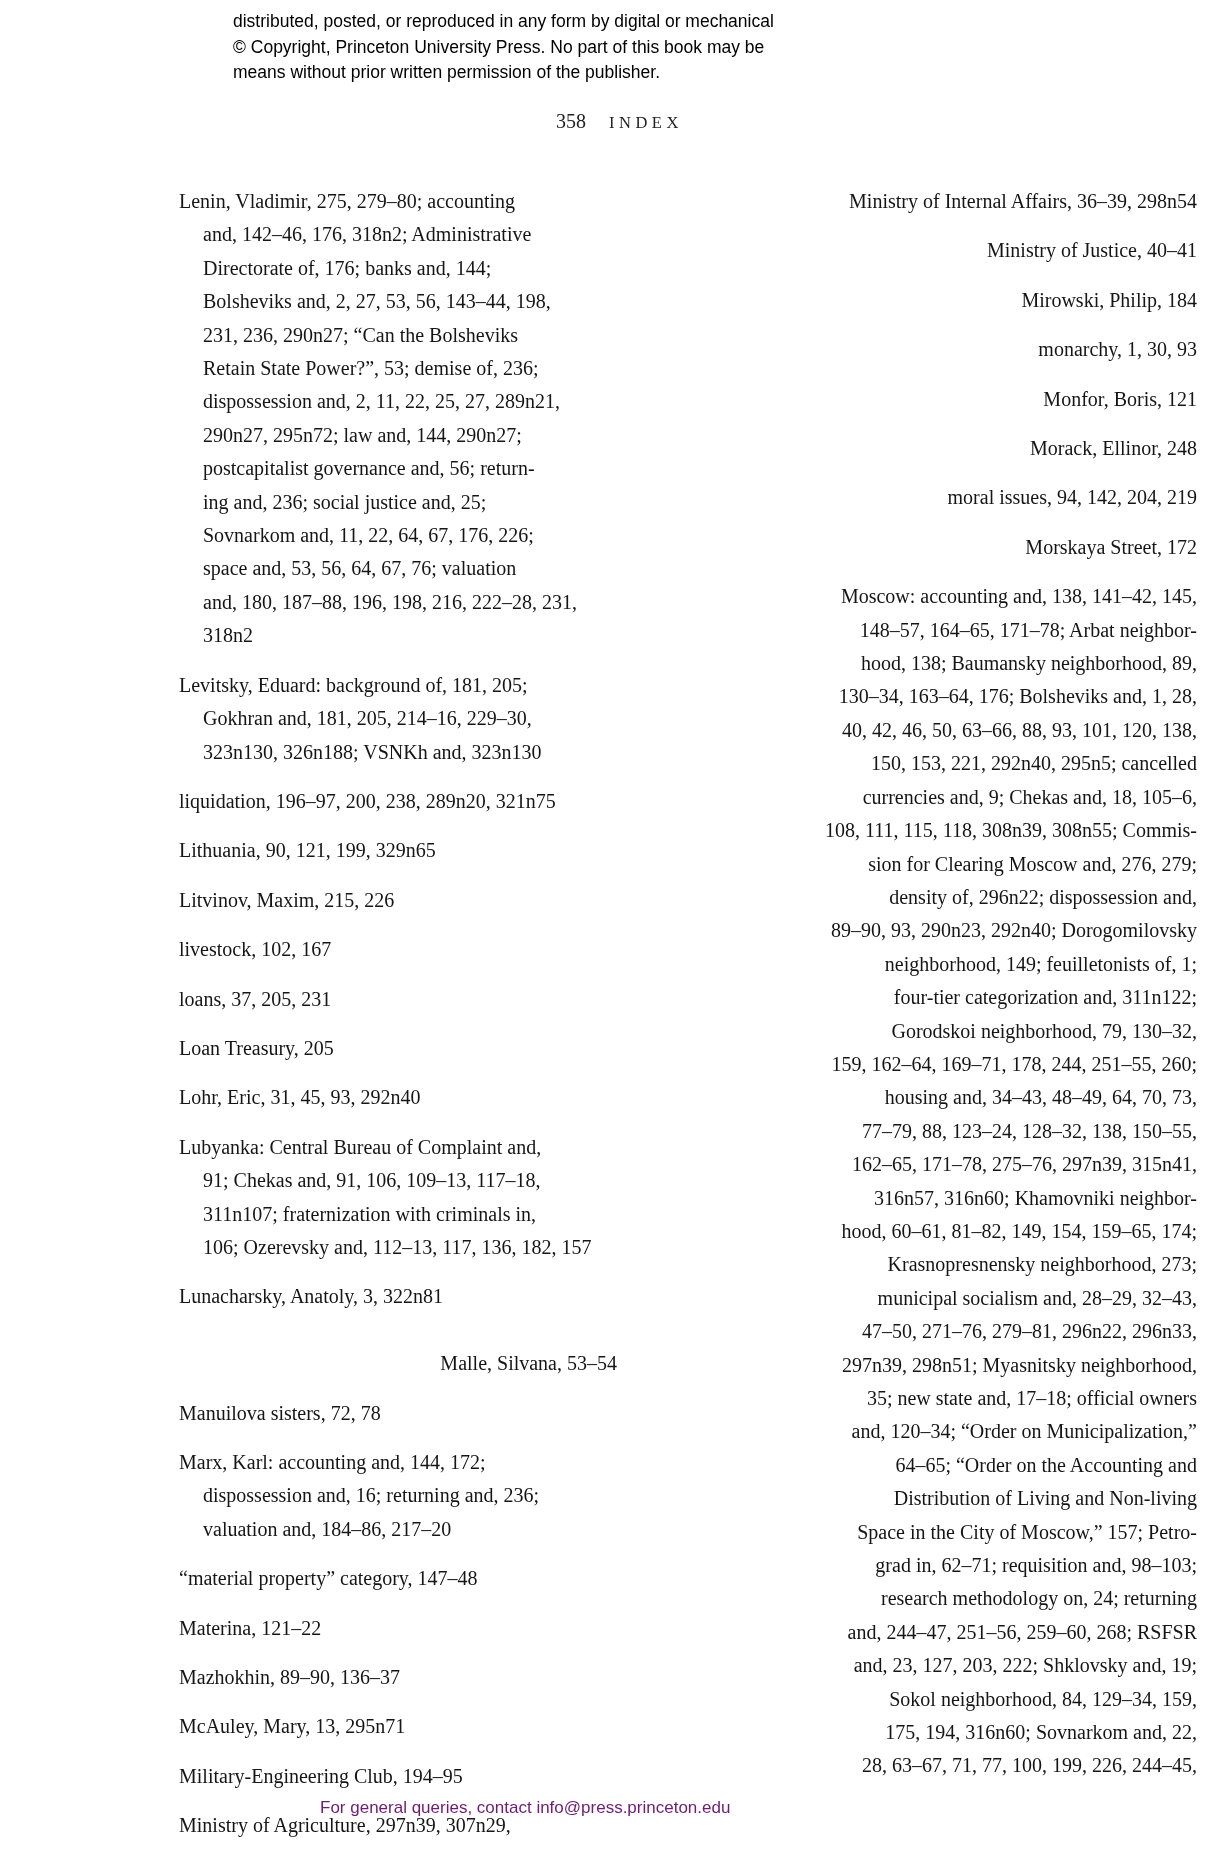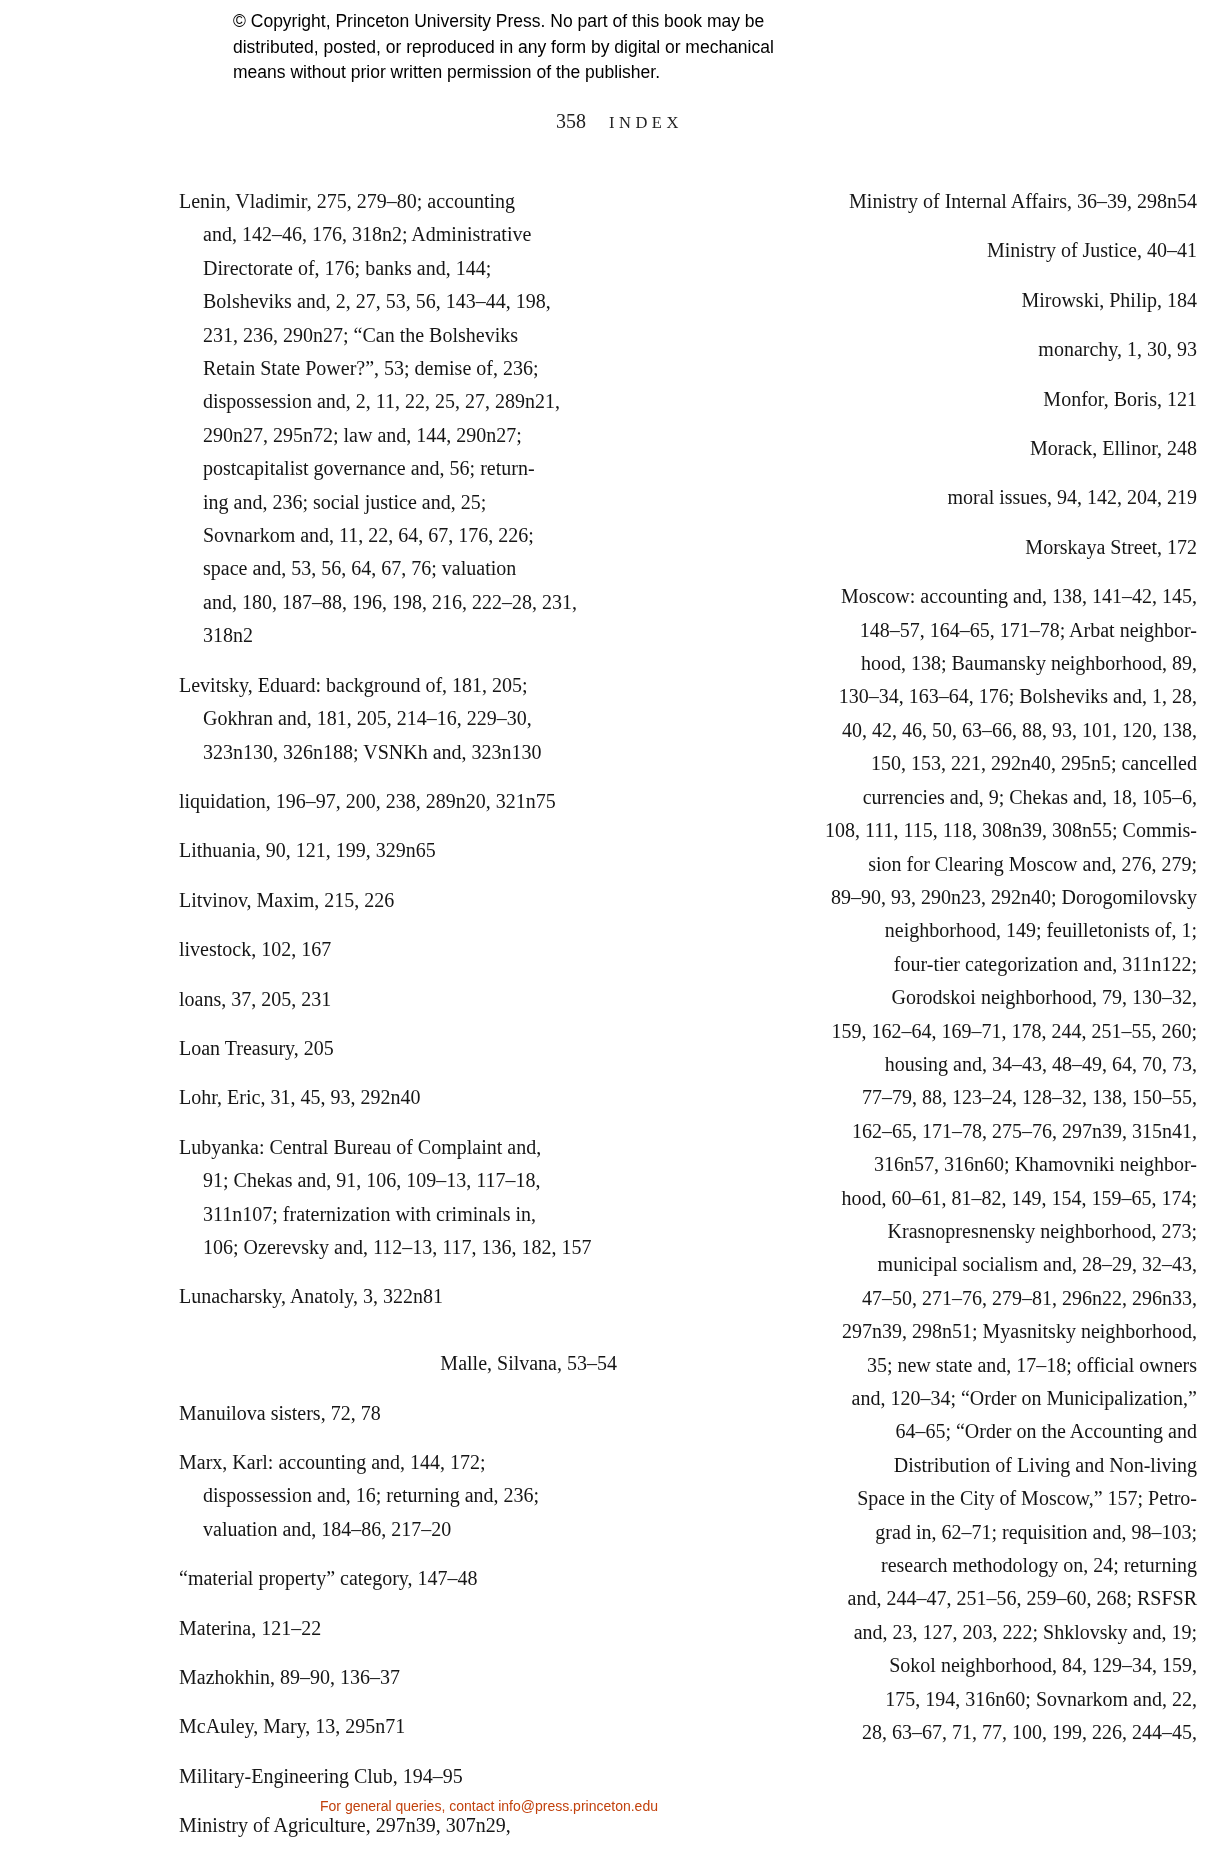--- a/index.html
+++ b/index.html
@@ -46,8 +46,8 @@
 <body>
 
 <div class="copyright">
+  <span>distributed, posted, or reproduced in any form by digital or mechanical</span>
   <span>© Copyright, Princeton University Press. No part of this book may be</span>
-  <span>distributed, posted, or reproduced in any form by digital or mechanical</span>
   <span>means without prior written permission of the publisher.</span>
 </div>
 

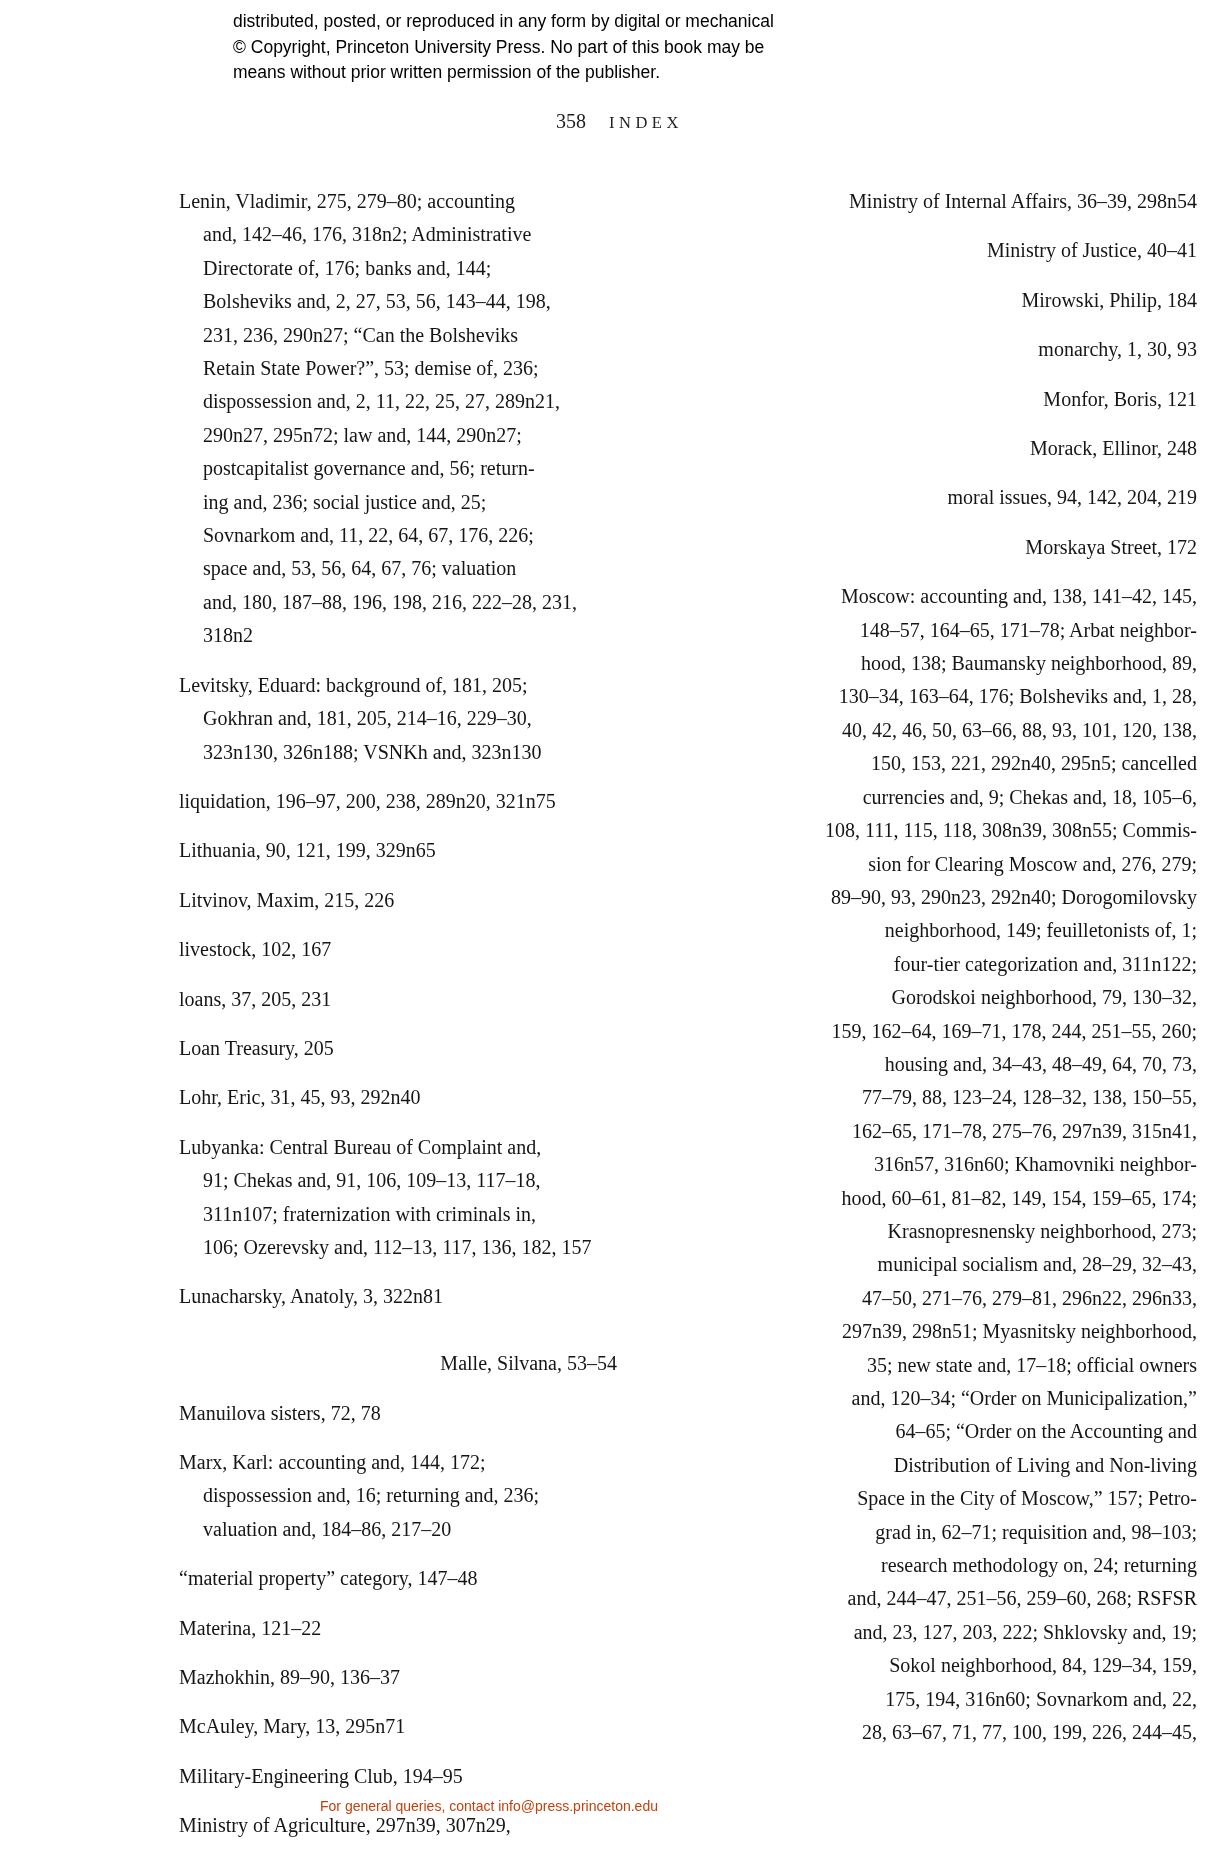--- a/index.html
+++ b/index.html
@@ -178,6 +178,7 @@
       <div class="line cont">currencies and, 9; Chekas and, 18, 105–6,</div>
       <div class="line cont">108, 111, 115, 118, 308n39, 308n55; Commis-</div>
       <div class="line cont">sion for Clearing Moscow and, 276, 279;</div>
+      <div class="line cont">density of, 296n22; dispossession and,</div>
       <div class="line cont">89–90, 93, 290n23, 292n40; Dorogomilovsky</div>
       <div class="line cont">neighborhood, 149; feuilletonists of, 1;</div>
       <div class="line cont">four-tier categorization and, 311n122;</div>

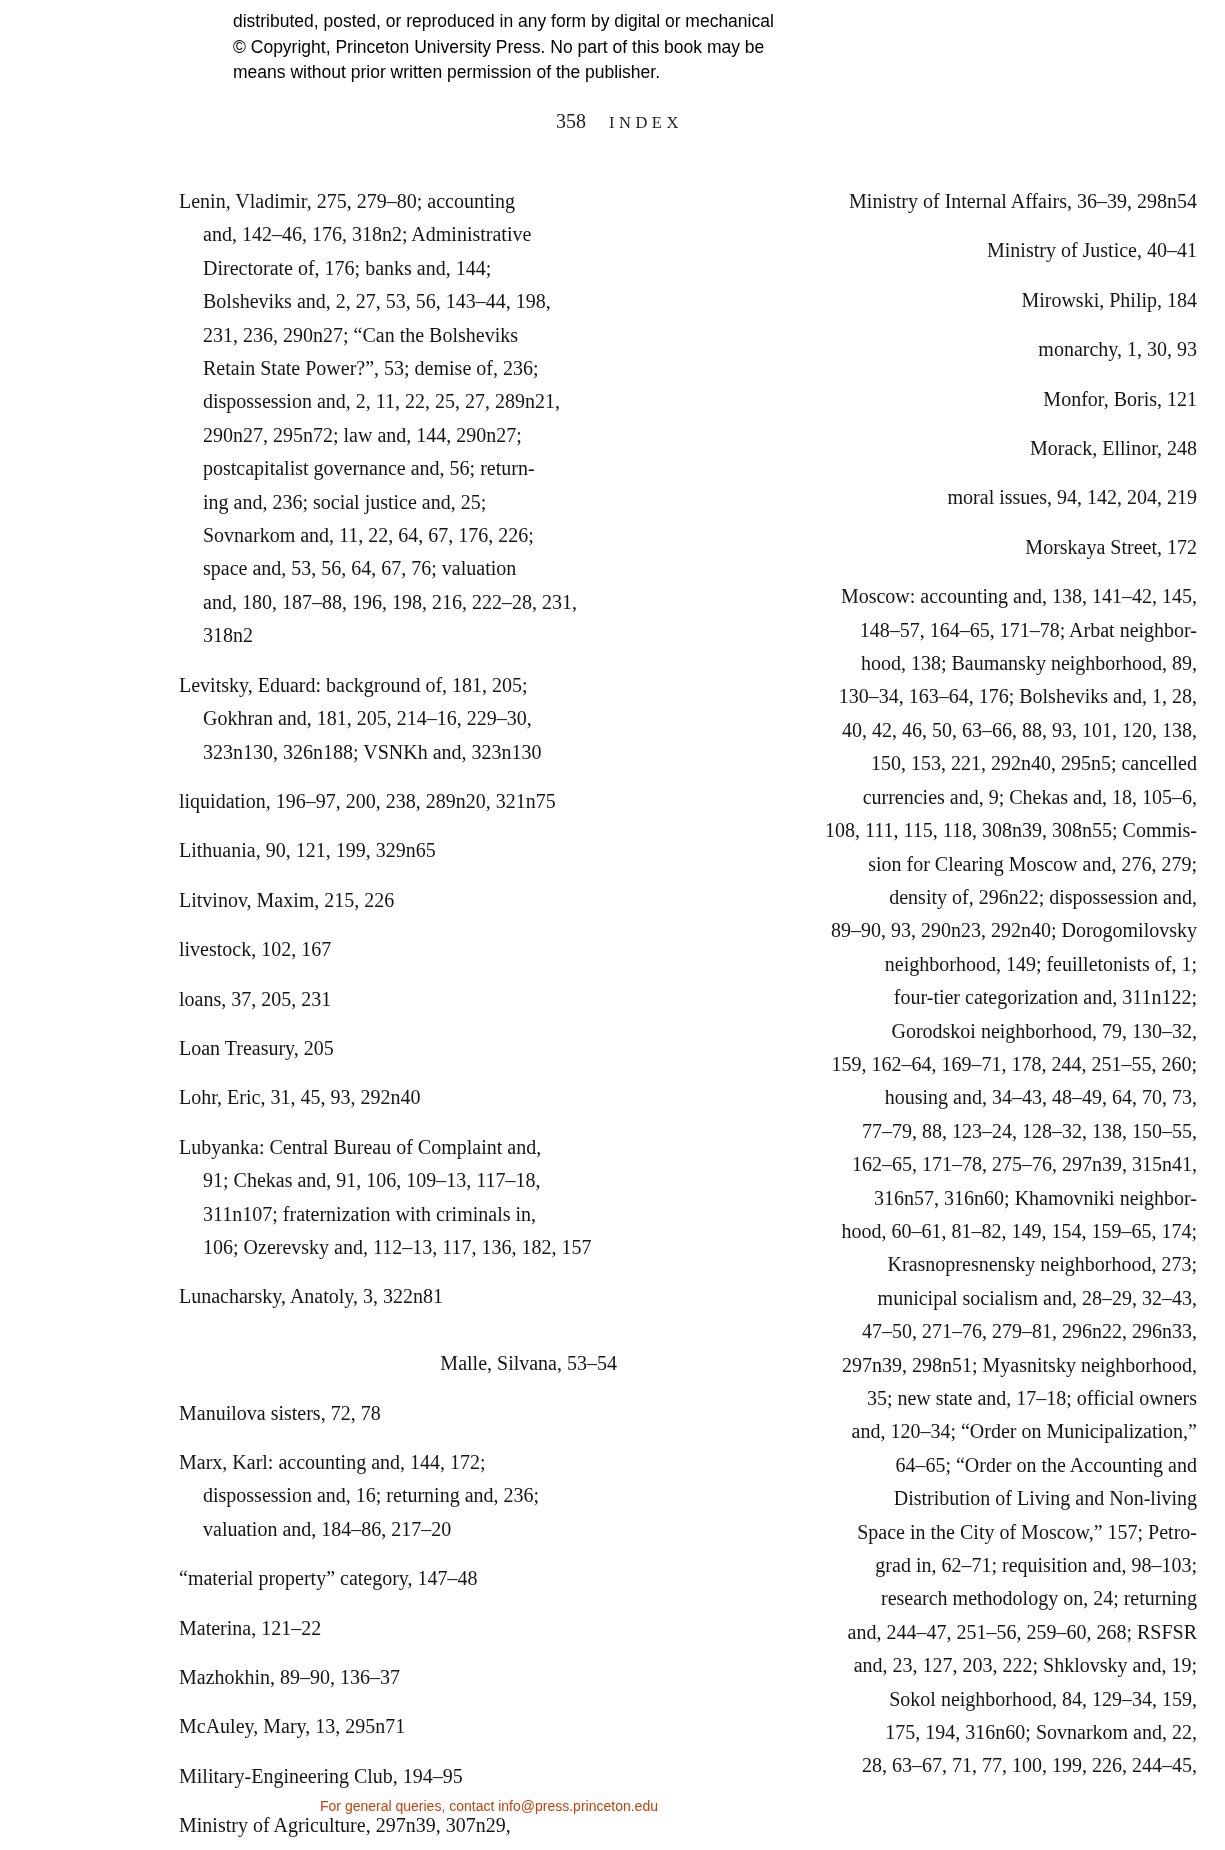--- a/index.html
+++ b/index.html
@@ -39,7 +39,7 @@
   .page-footer {
     position:absolute; left:320px; top:1798px;
     font-family:"Liberation Sans", sans-serif;
-    font-size:14px; color:#c2410c;
+    font-size:17px; color:#701a75;
   }
 </style>
 </head>

